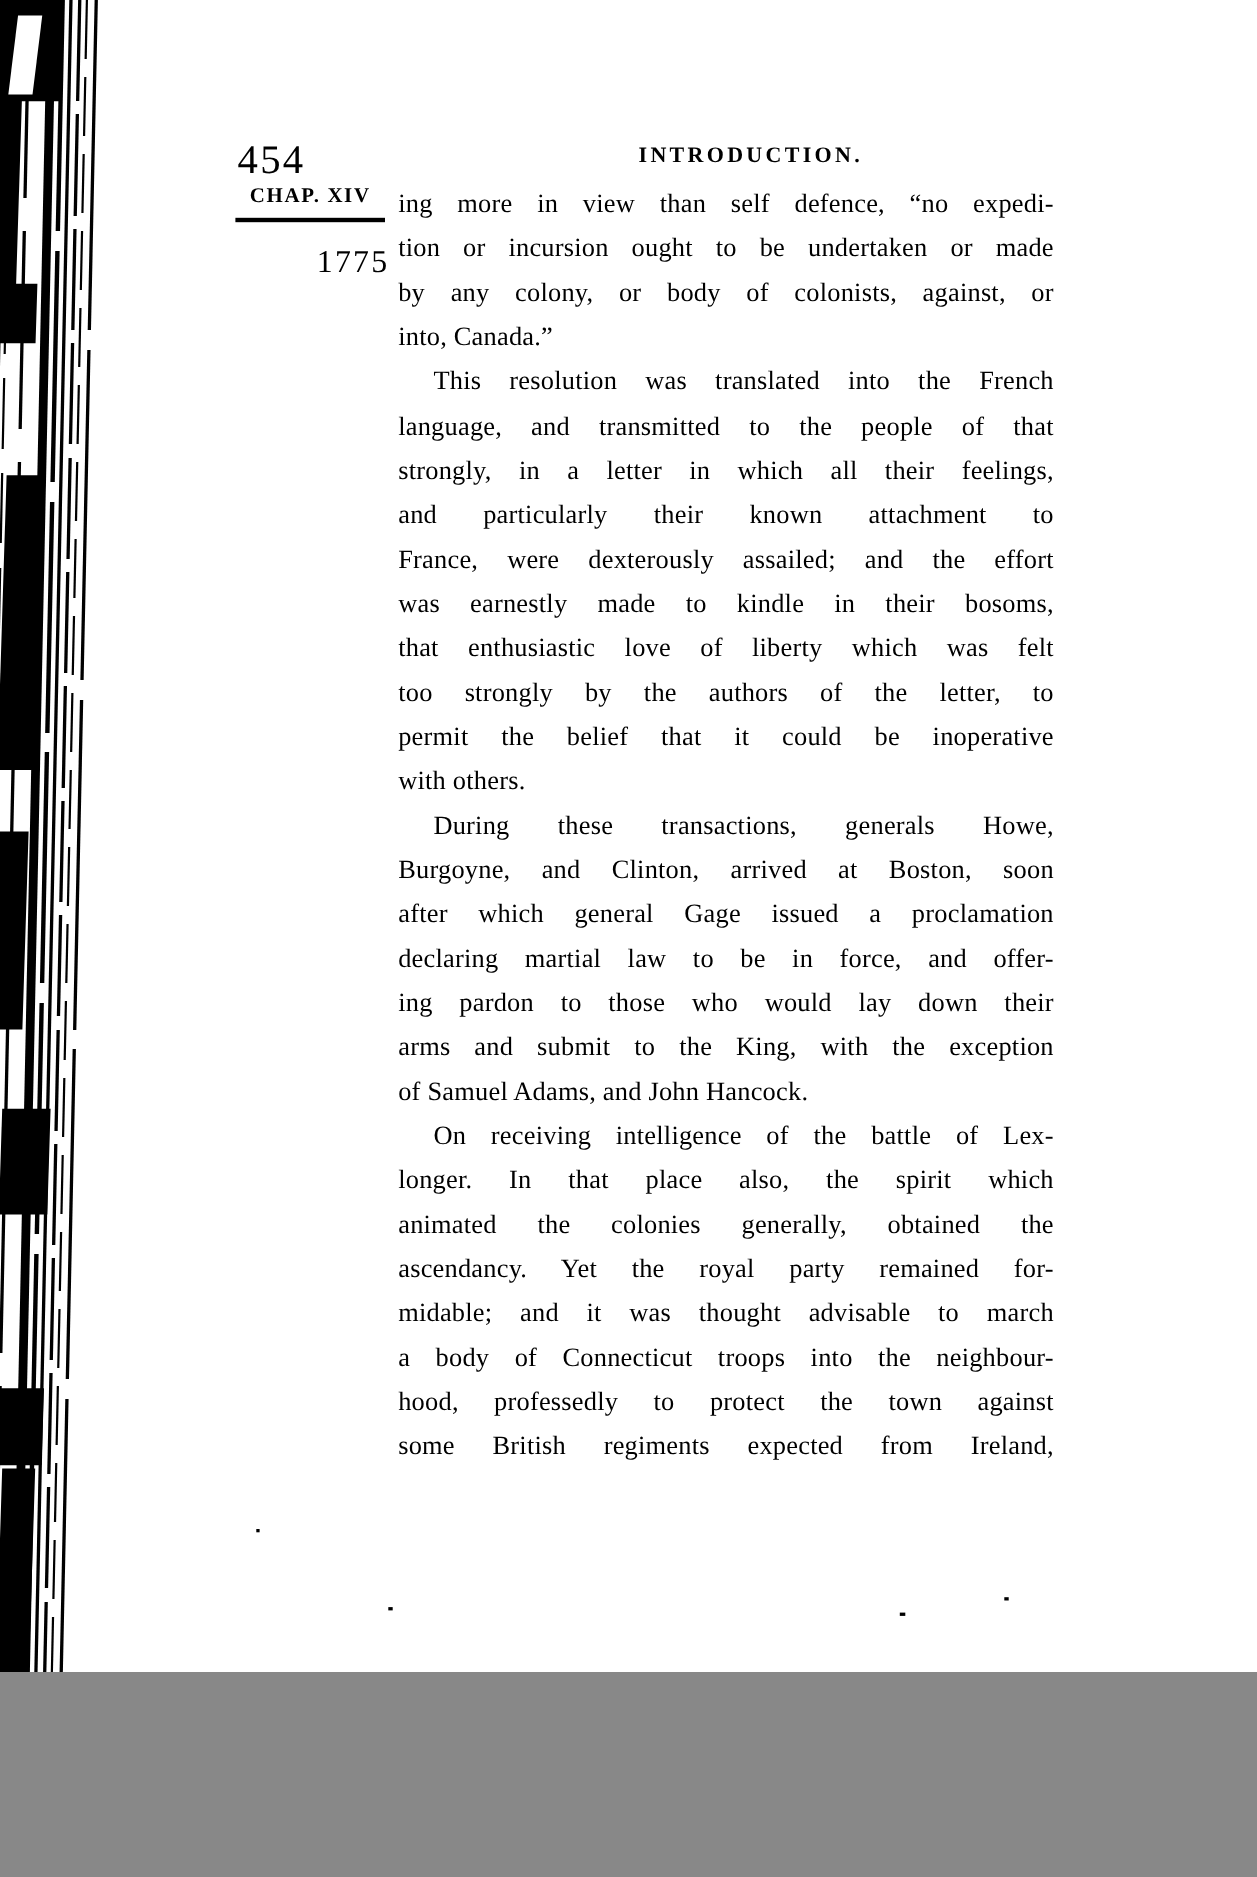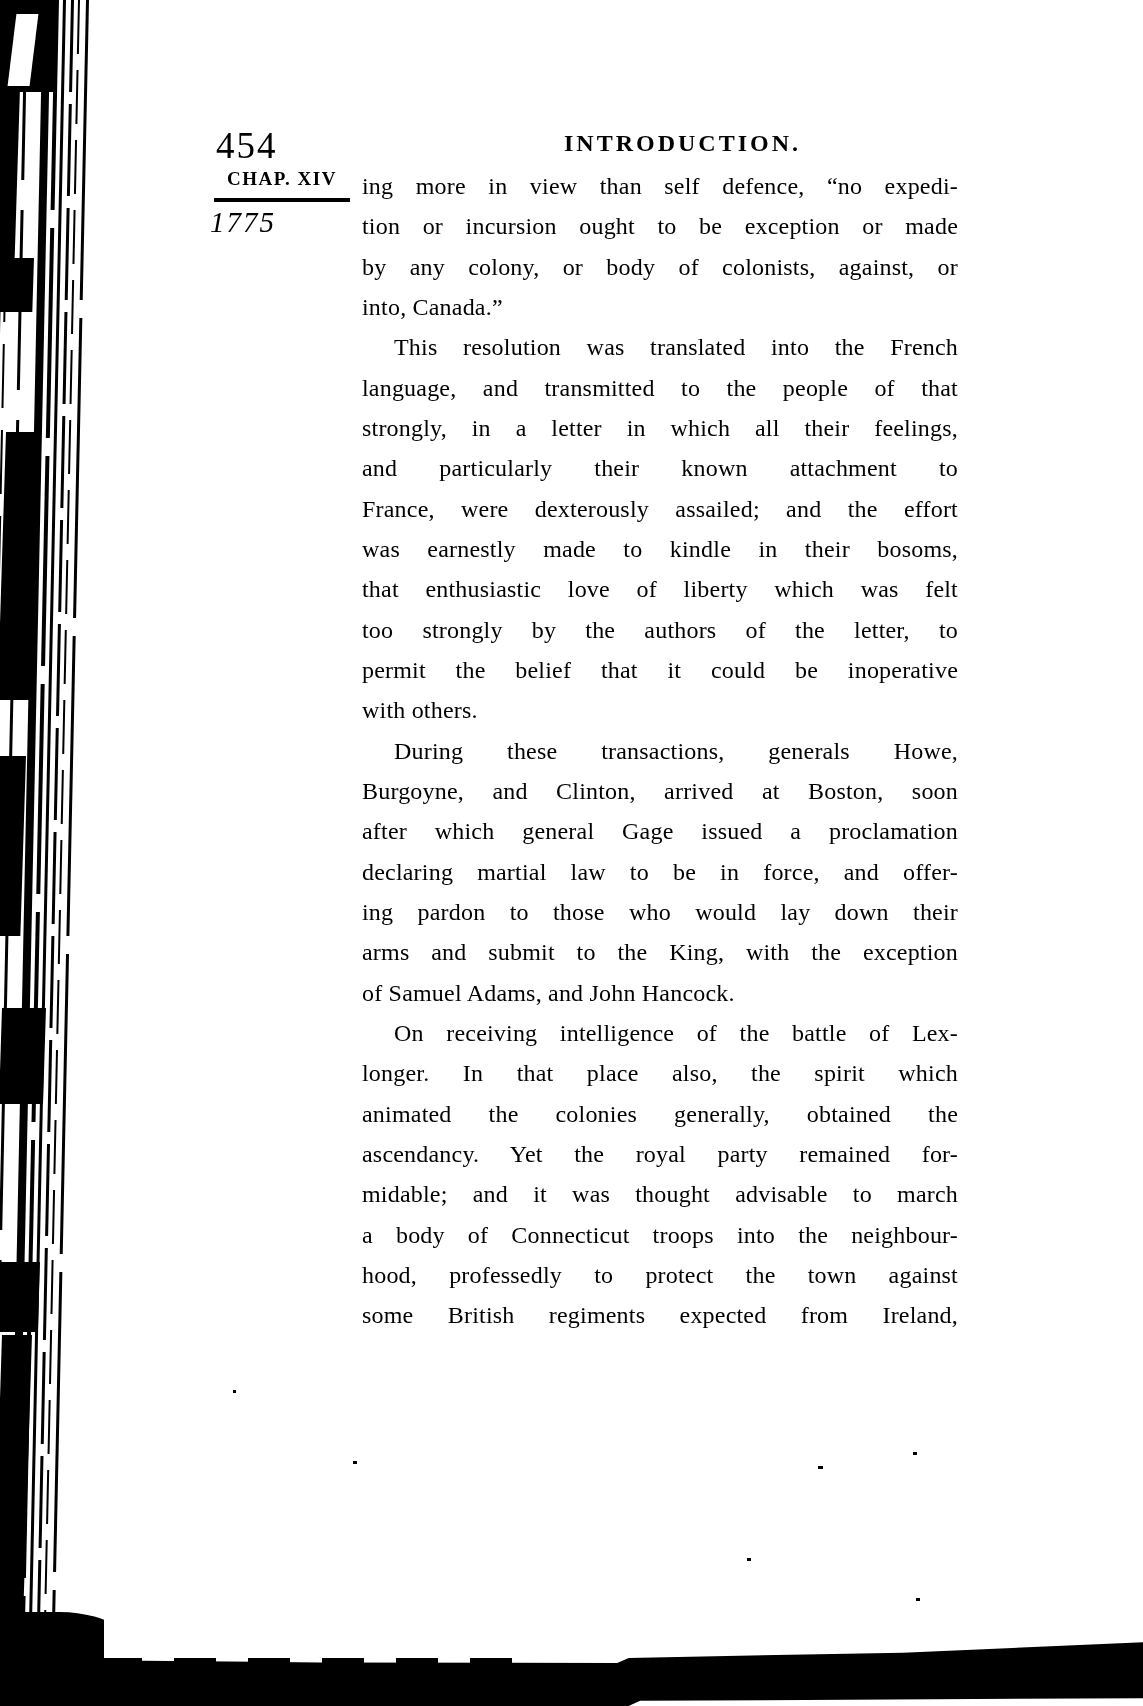--- a/index.html
+++ b/index.html
@@ -5,7 +5,7 @@
   html,body{margin:0;padding:0;background:#888;}
   .page{
     position:relative;
-    width:1143px;height:1706px;
+    width:1143px;height:1520px;
     background:#ffffff;
     overflow:hidden;
     font-family:"Liberation Serif","DejaVu Serif",serif;

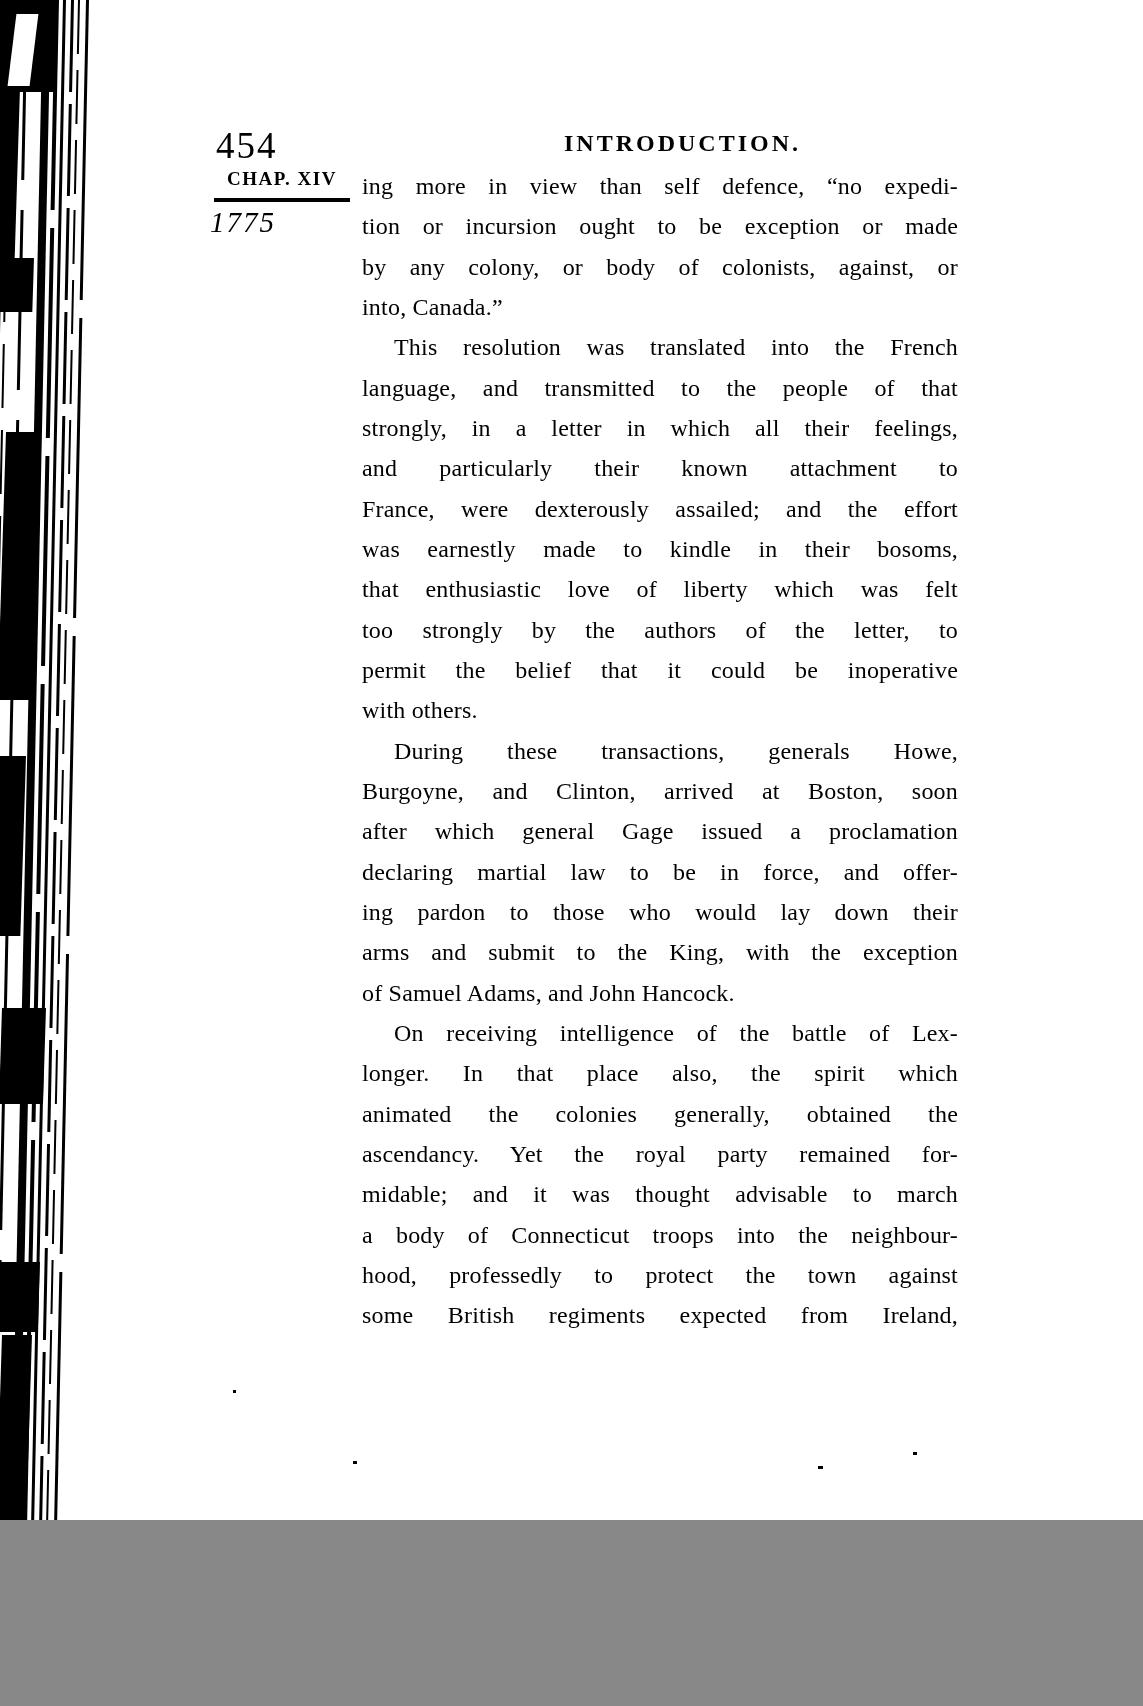--- a/index.html
+++ b/index.html
@@ -61,7 +61,7 @@
   }
   .running-header{
     position:absolute;left:560px;top:130px;width:245px;
-    text-align:center;font-size:24px;letter-spacing:3px;font-weight:bold;
+    text-align:center;font-size:20px;letter-spacing:3px;font-weight:bold;
   }
   .margin-notes{position:absolute;left:210px;top:168px;width:144px;}
   .chapter{

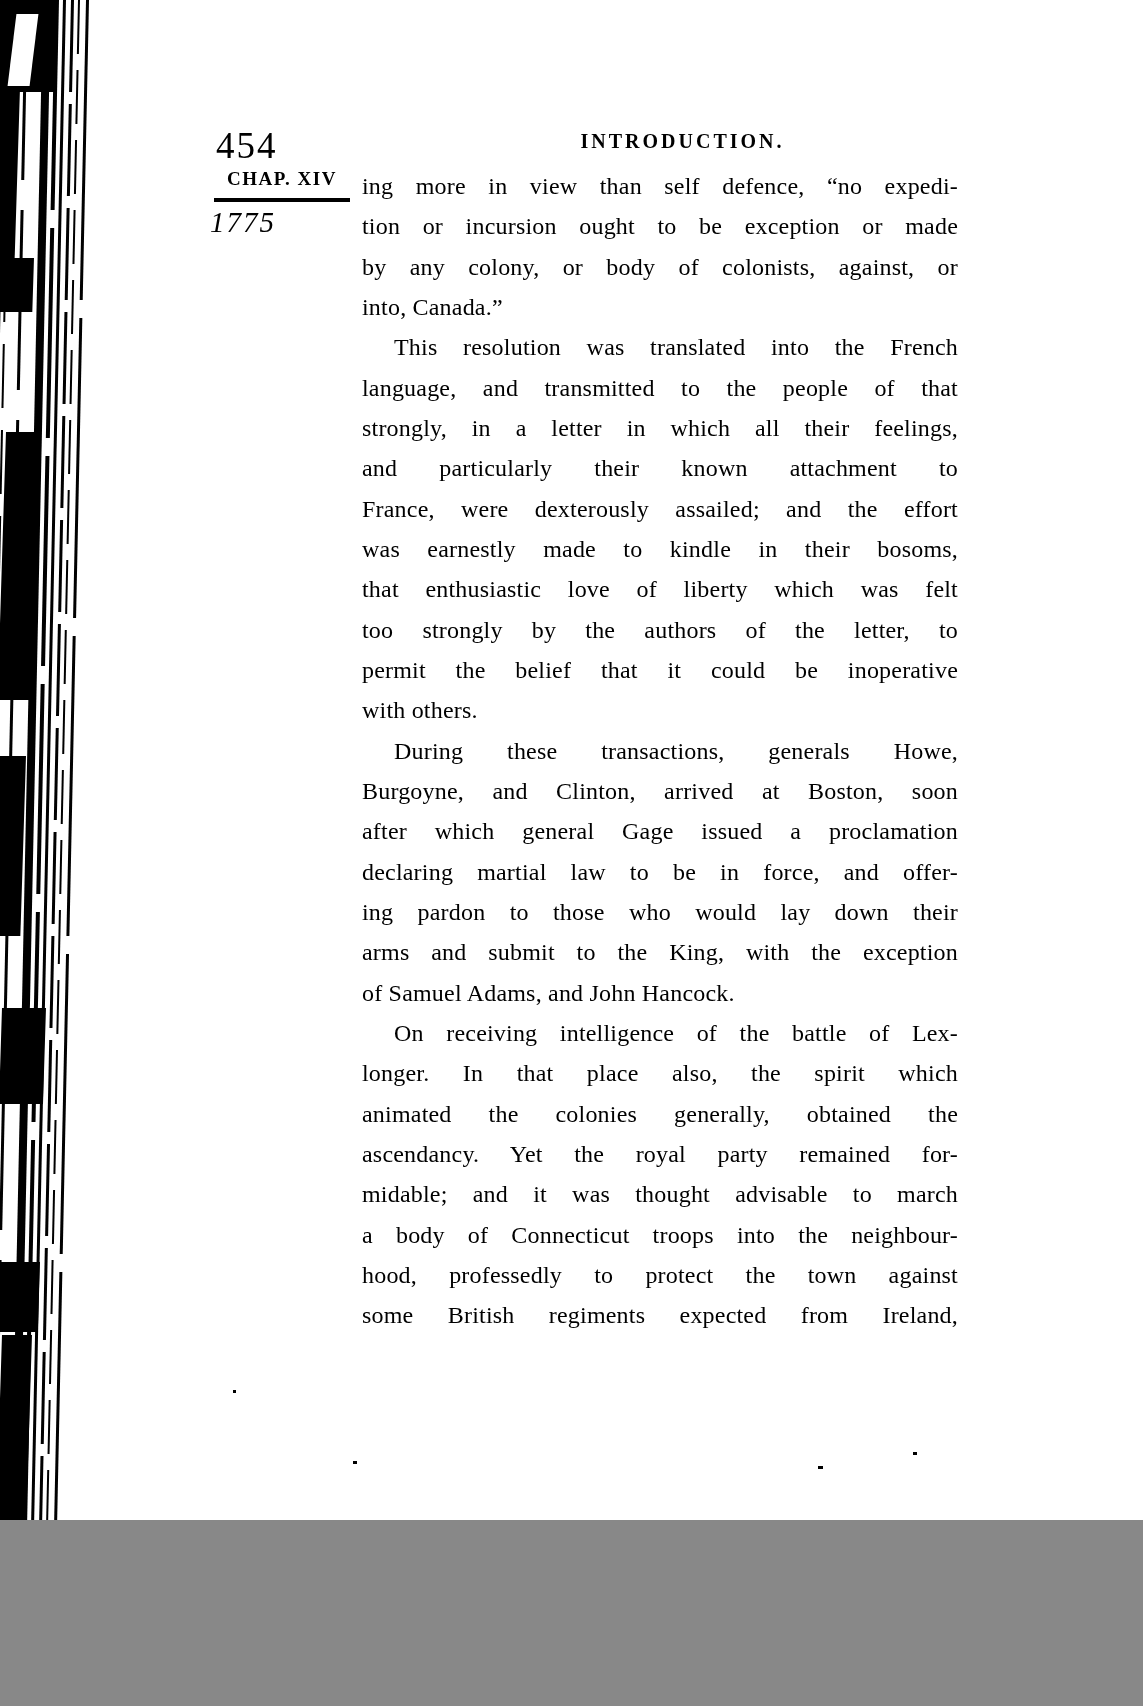--- a/index.html
+++ b/index.html
@@ -69,7 +69,7 @@
   }
   .margin-rule{margin-top:8px;height:4px;background:#000;width:136px;margin-left:4px;}
   .year{
-    margin-top:4px;text-align:left;font-size:29px;letter-spacing:2px;font-style:italic;
+    margin-top:20px;text-align:right;font-size:29px;letter-spacing:2px;
   }
   .body-text{
     position:absolute;left:362px;top:166px;width:596px;

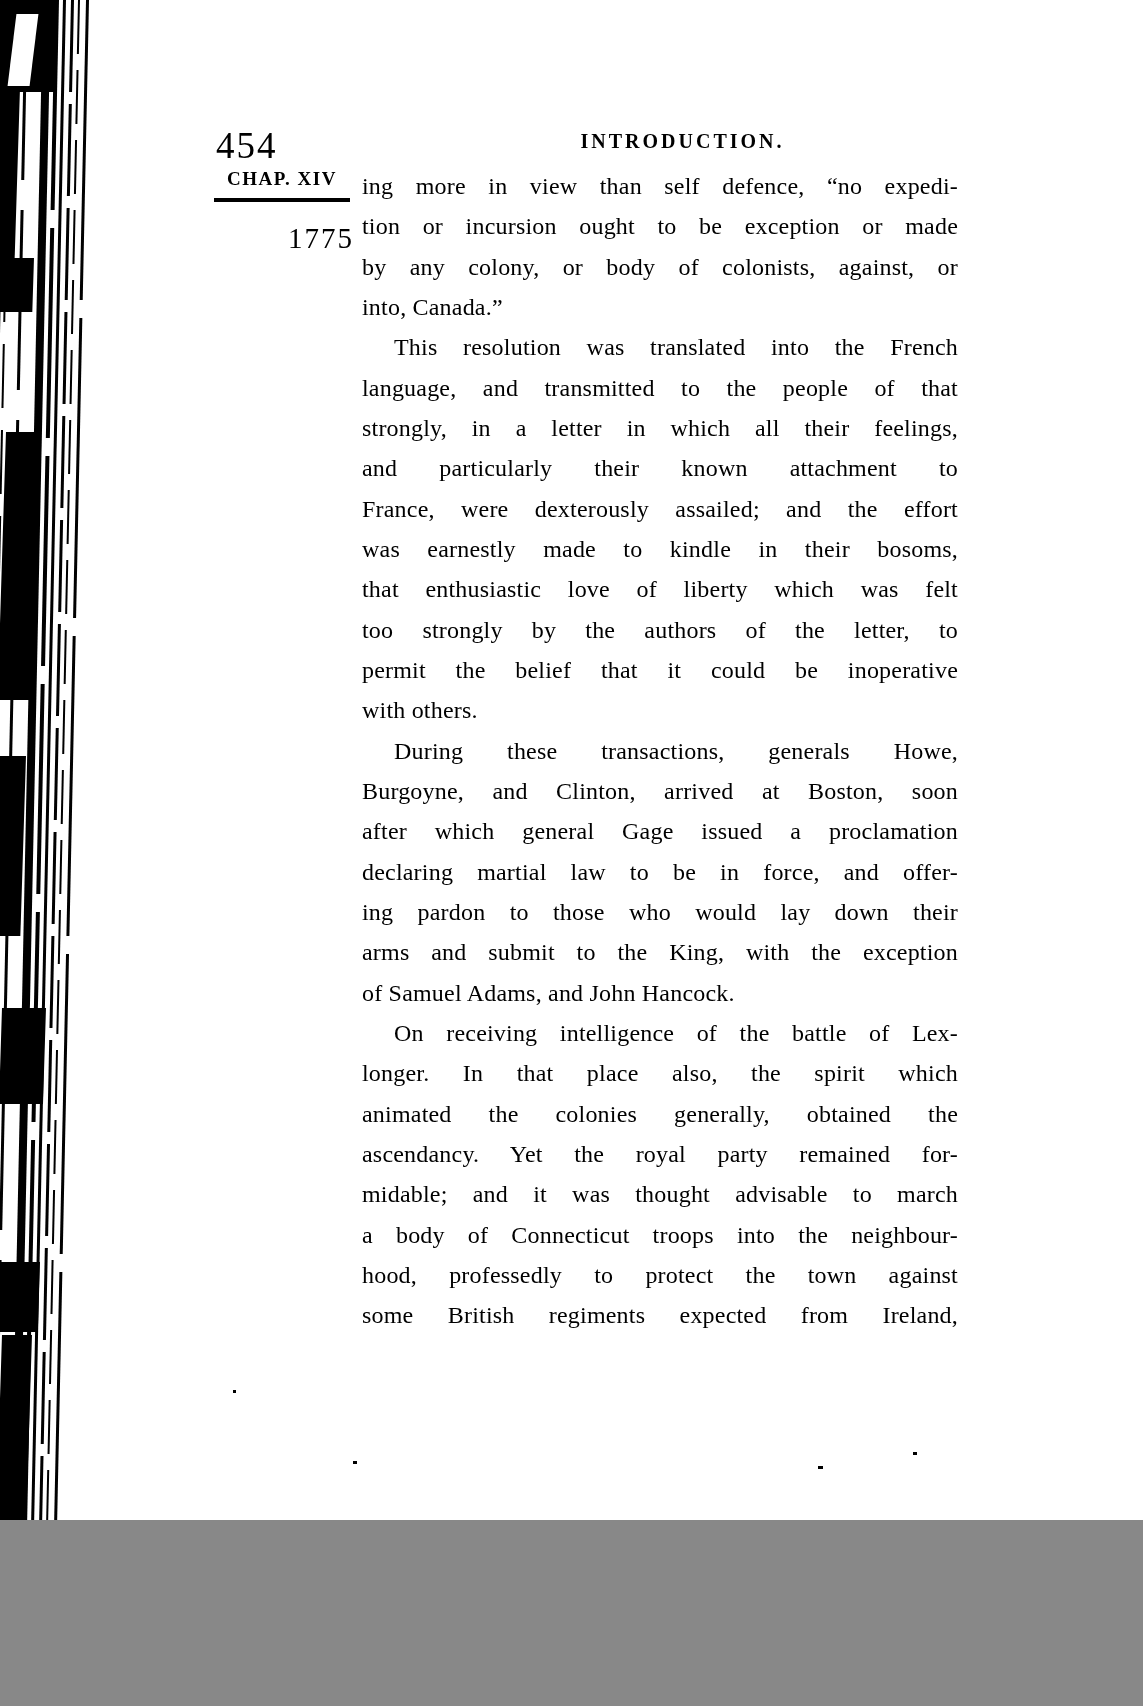--- a/index.html
+++ b/index.html
@@ -131,7 +131,7 @@
 
   <div class="body-text" id="body-lines">
       <div class="line">ing more in view than self defence, “no expedi-</div>
-      <div class="line">tion or incursion ought to be exception or made</div>
+      <div class="line">tion or incursion ought to be undertaken or made</div>
       <div class="line">by any colony, or body of colonists, against, or</div>
       <div class="line end">into, Canada.”</div>
       <div class="line indent">This resolution was translated into the French</div>

